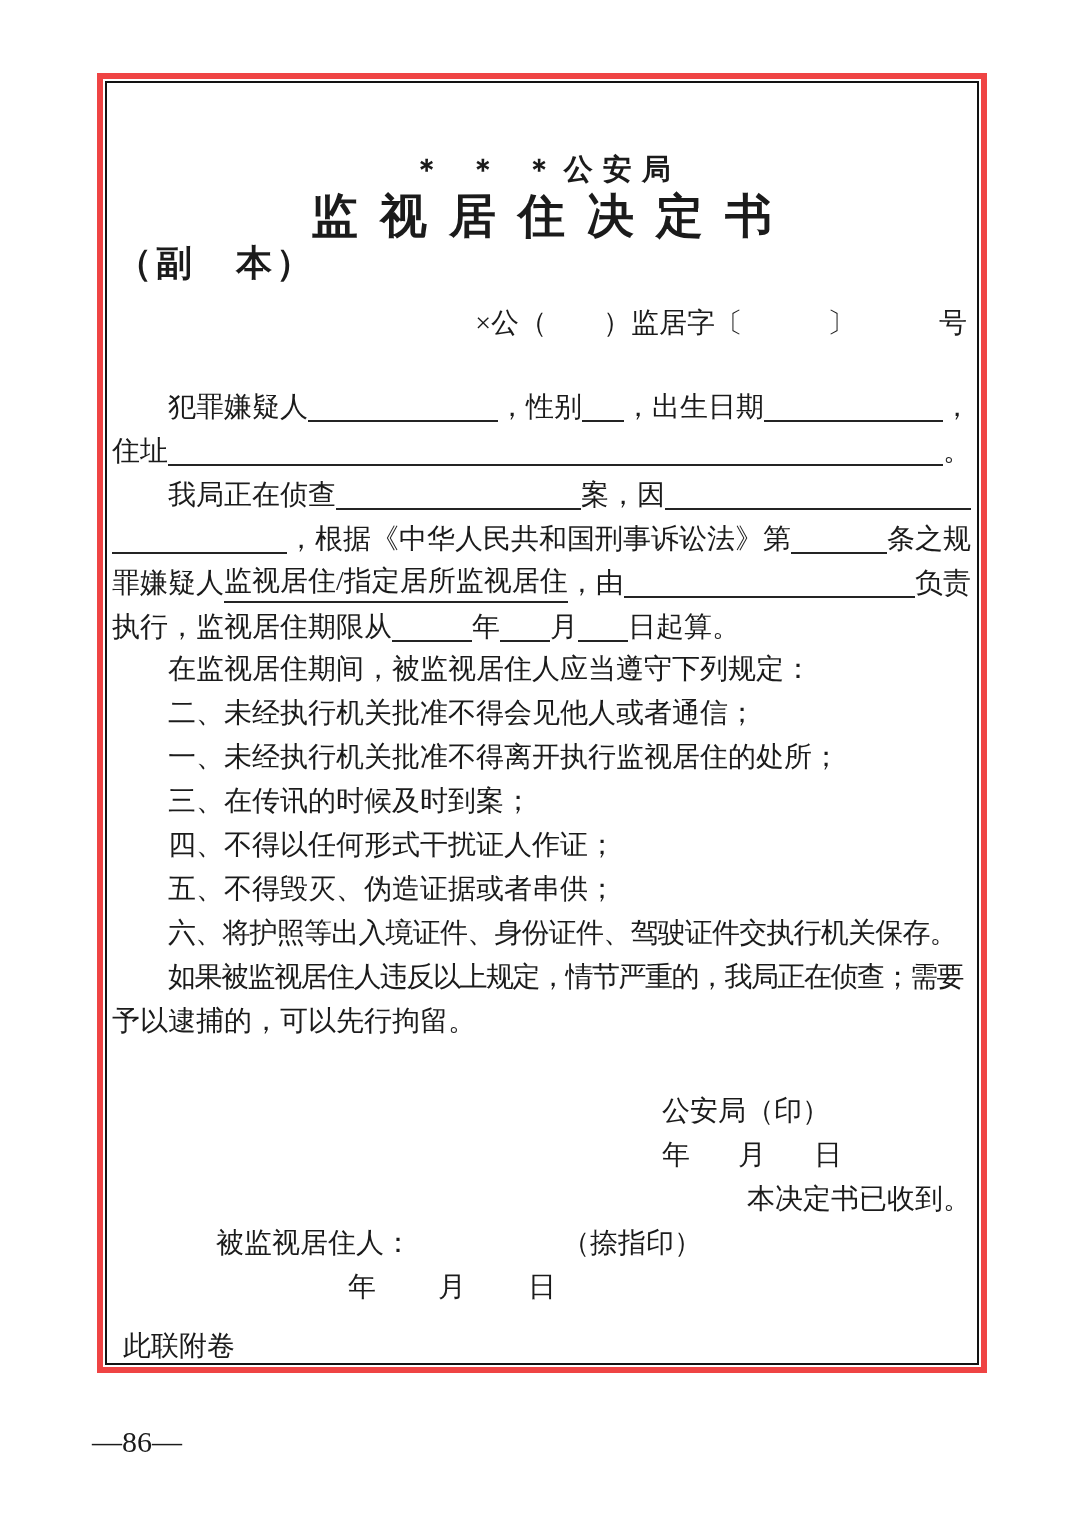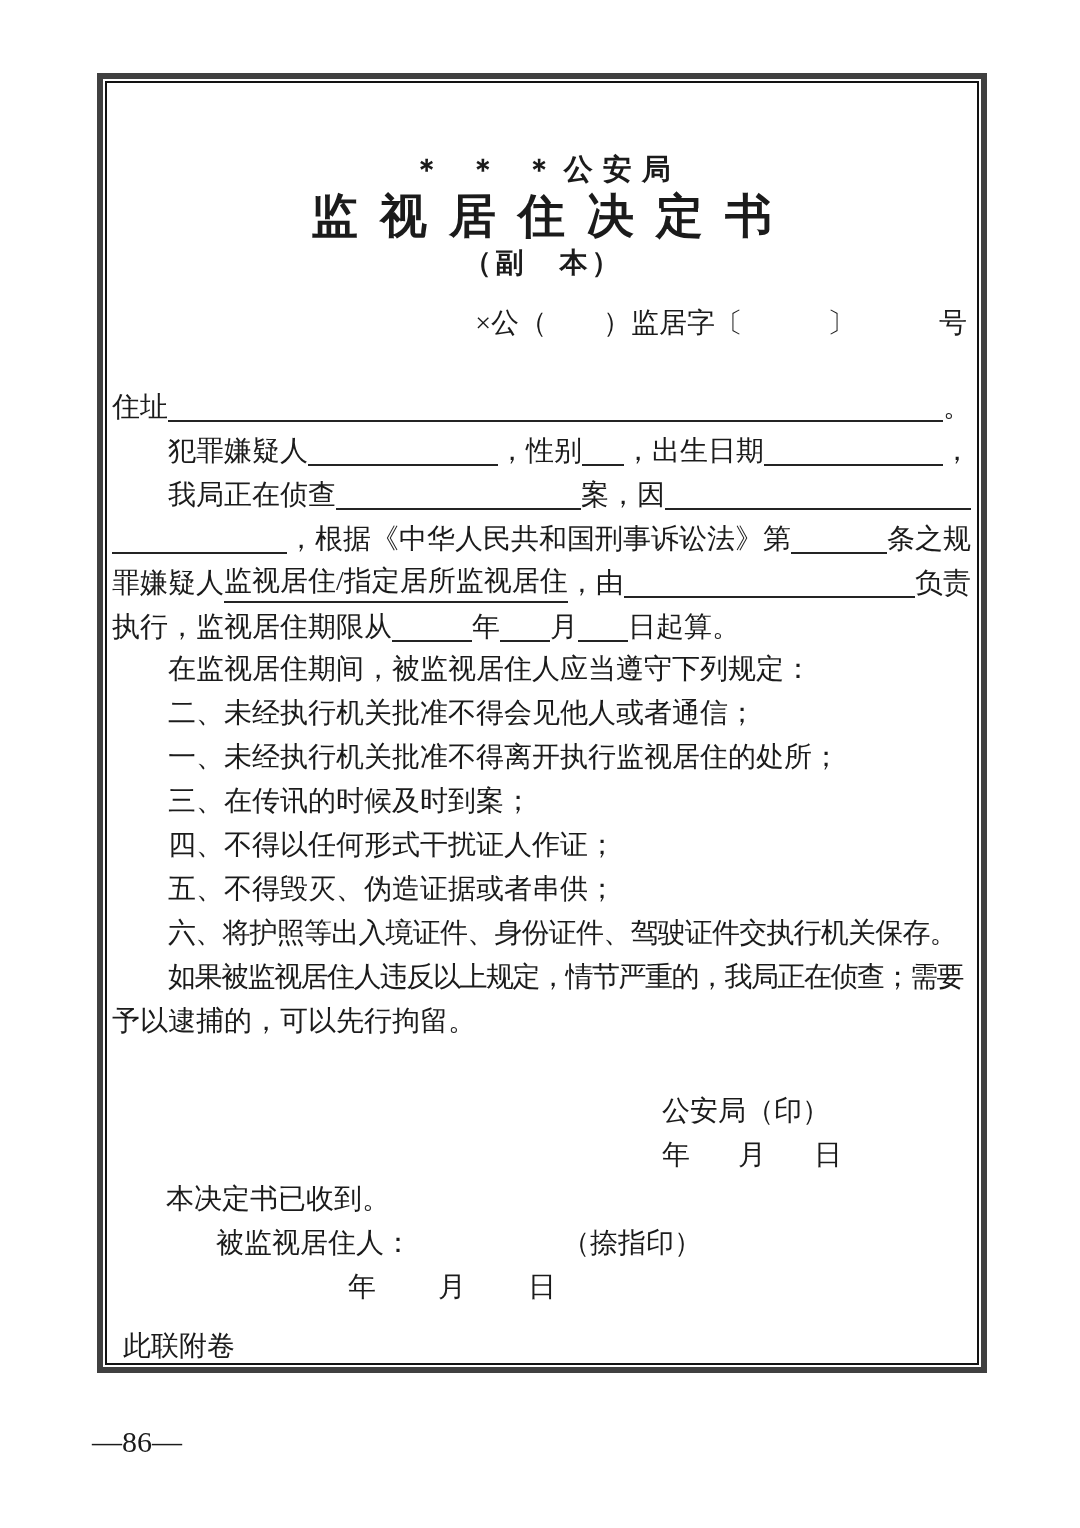--- a/index.html
+++ b/index.html
@@ -13,7 +13,7 @@
   
   .frame {
     position:absolute; left:97px; top:73px; width:890px; height:1300px;
-    border:6px solid #404040; box-sizing:border-box; background:#ffffff;
+    border:6px solid #ef4444; box-sizing:border-box; background:#ffffff;
   }
   .inner {
     position:absolute; inset:2px; border:2px solid #121212;

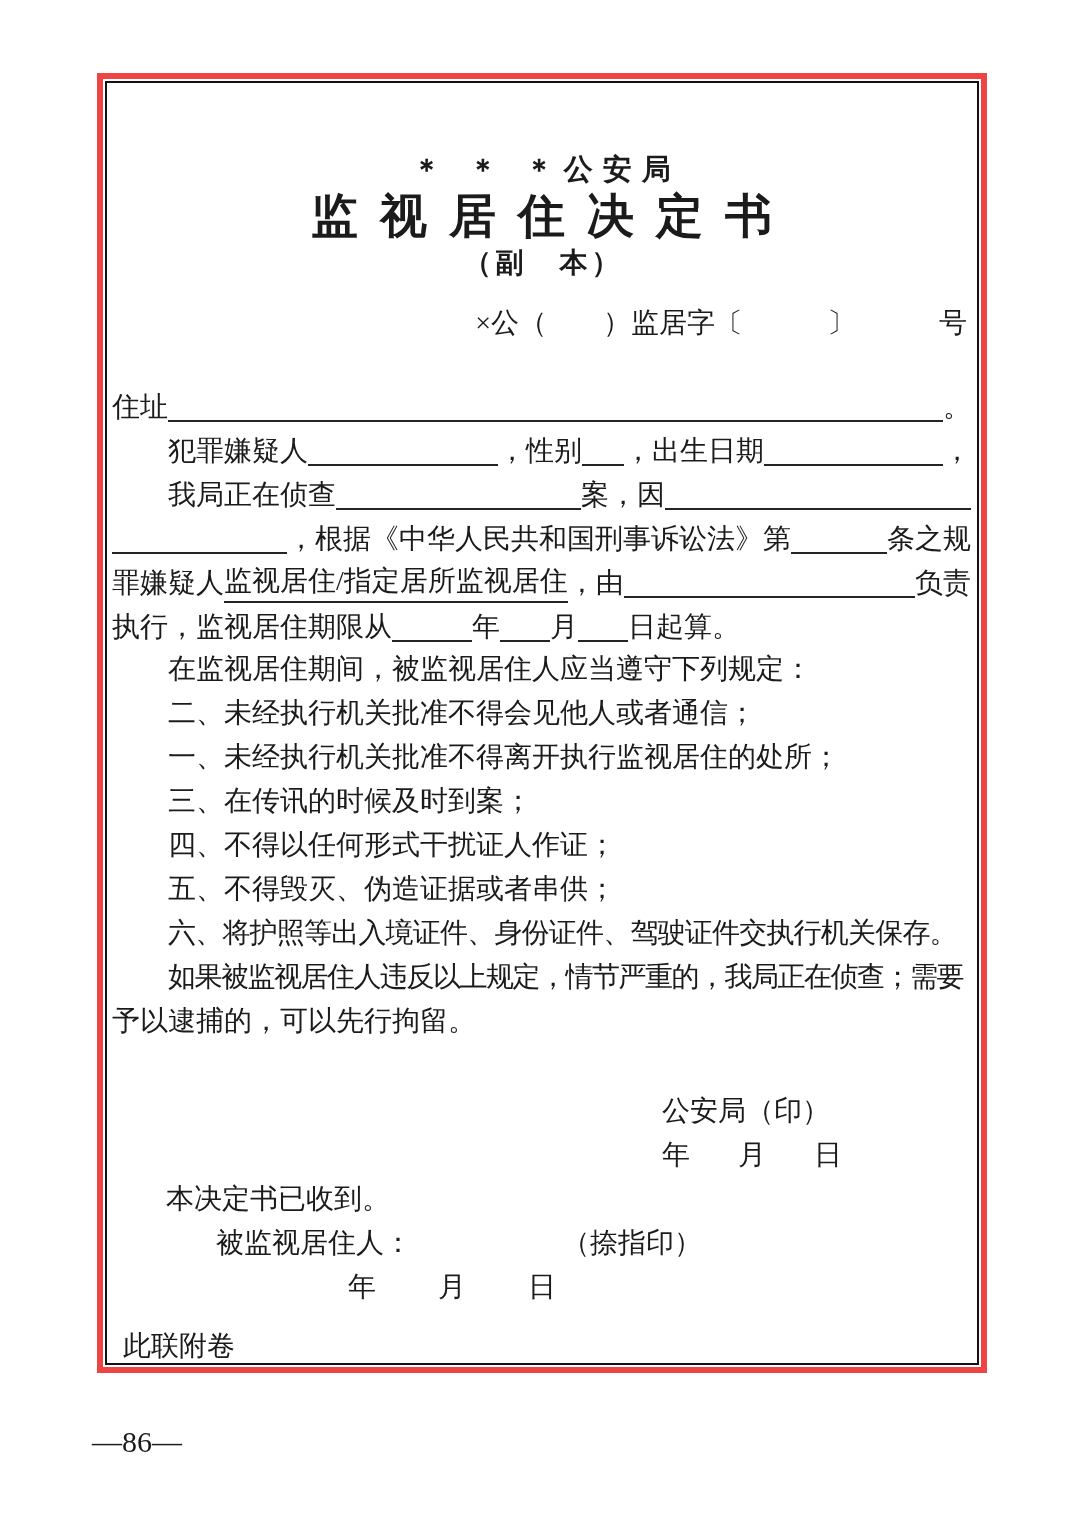--- a/index.html
+++ b/index.html
@@ -22,7 +22,7 @@
 
   .t1 { text-align:center; font-weight:bold; font-size:29px; line-height:40px; letter-spacing:10px; padding-left:10px; }
   .t2 { text-align:center; font-weight:bold; font-size:47px; line-height:54px; letter-spacing:22px; padding-left:22px; }
-  .t3 { text-align:center; font-weight:bold; font-size:28px; line-height:40px; letter-spacing:4px; padding-left:4px; }
+  .t3 { text-align:left; font-weight:bold; font-size:36px; line-height:40px; letter-spacing:4px; padding-left:4px; }
   .docnum { text-align:right; font-size:28px; line-height:36px; margin-top:22px; padding-right:4px; }
 
   .bodytext { margin-top:42px; font-size:28px; }

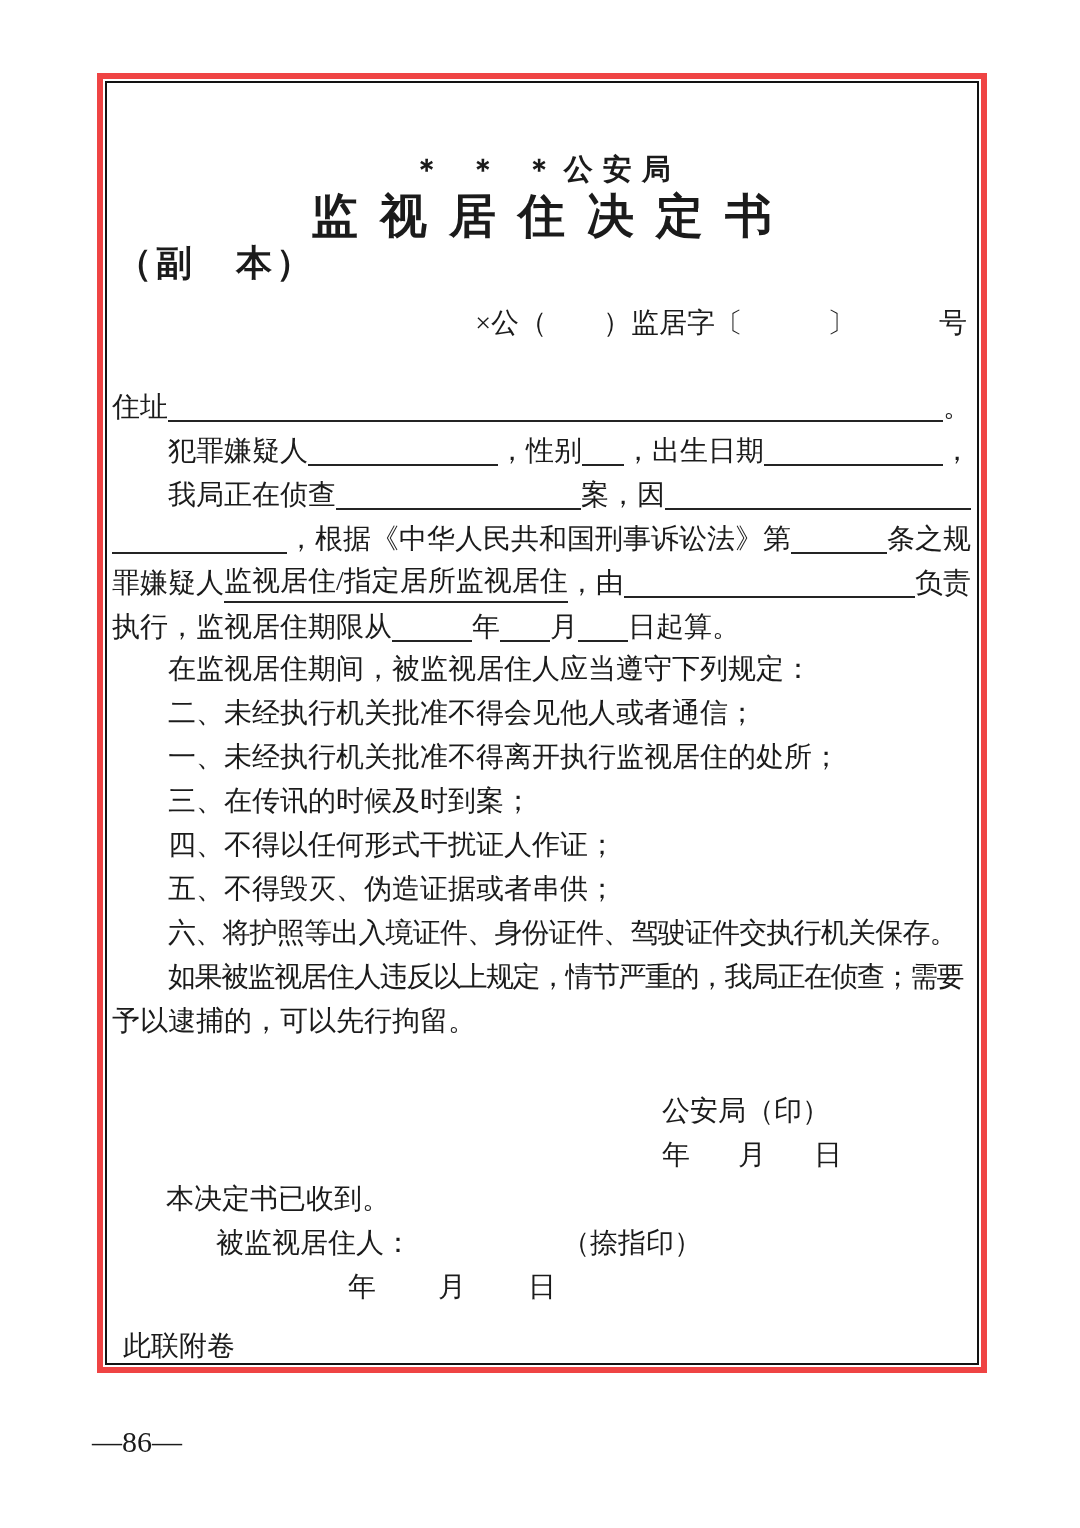--- a/index.html
+++ b/index.html
@@ -66,12 +66,6 @@
       <div class="bodytext">
 
         <div class="line">
-          <span class="txt">住址</span>
-          <span class="bl grow"></span>
-          <span class="txt">。</span>
-        </div>
-
-        <div class="line">
           <span class="ind"></span>
           <span class="txt">犯罪嫌疑人</span>
           <span class="bl w190"></span>
@@ -80,6 +74,12 @@
           <span class="txt">，出生日期</span>
           <span class="bl grow"></span>
           <span class="txt">，</span>
+        </div>
+
+        <div class="line">
+          <span class="txt">住址</span>
+          <span class="bl grow"></span>
+          <span class="txt">。</span>
         </div>
 
         <div class="line">

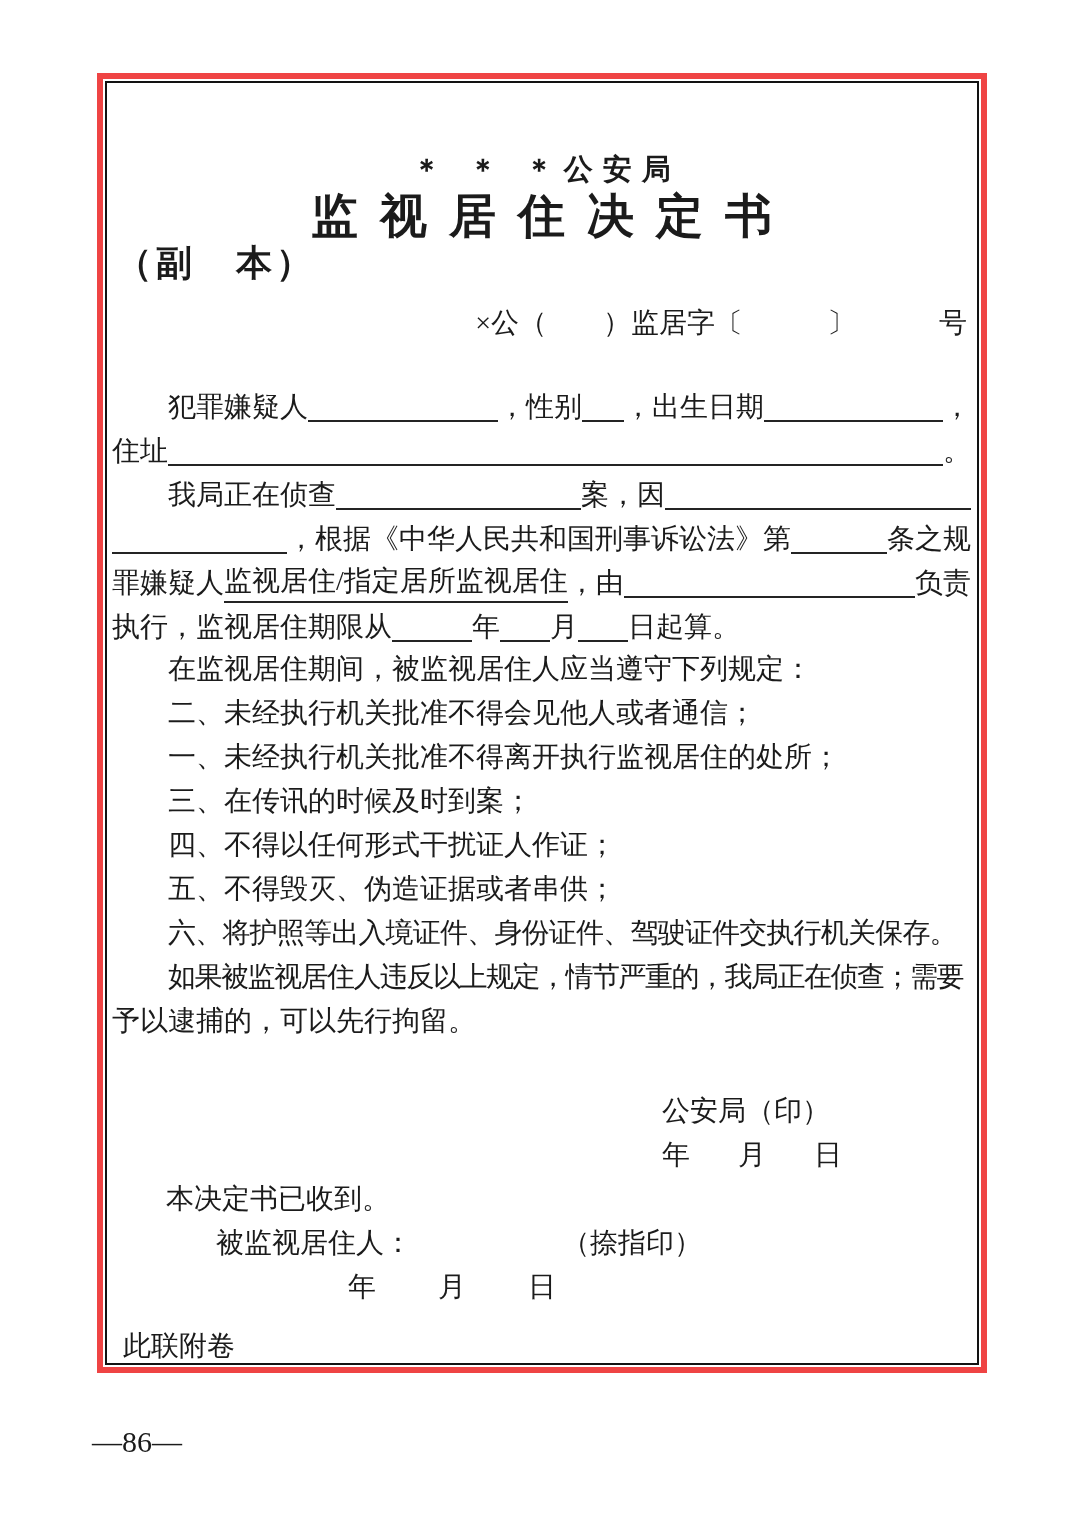--- a/index.html
+++ b/index.html
@@ -42,7 +42,7 @@
   .sig { margin-top:46px; font-size:28px; }
   .sig-row { height:44px; line-height:44px; margin-left:550px; white-space:nowrap; }
   .sp48 { display:inline-block; width:48px; }
-  .rc-received { height:44px; line-height:44px; margin-left:54px; font-size:28px; white-space:nowrap; }
+  .rc-received { height:44px; line-height:44px; margin-left:19px; font-size:28px; white-space:nowrap;text-align:right; }
   .rc-person { height:44px; line-height:44px; margin-left:104px; font-size:28px; white-space:nowrap; }
   .sp150 { display:inline-block; width:150px; }
   .rc-date { height:44px; line-height:44px; margin-left:236px; font-size:28px; white-space:nowrap; }

